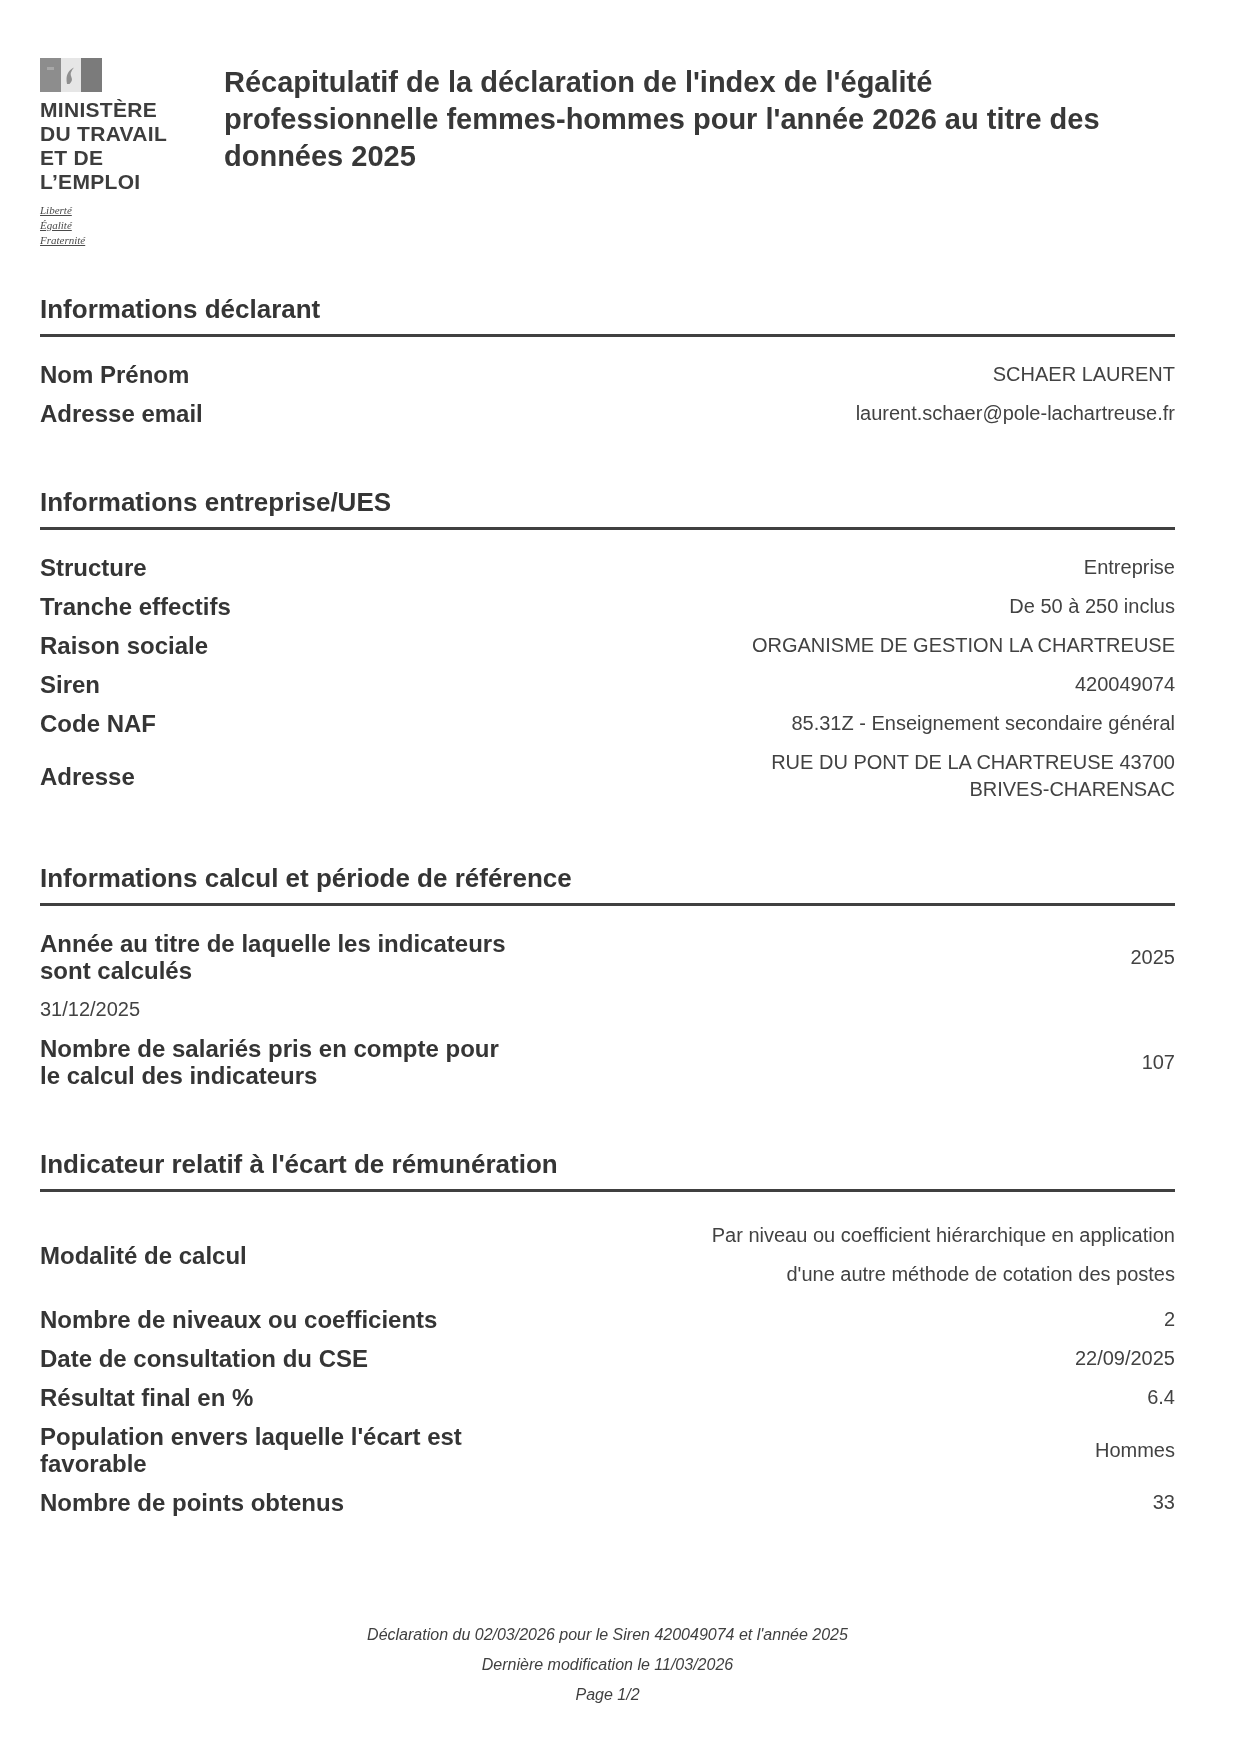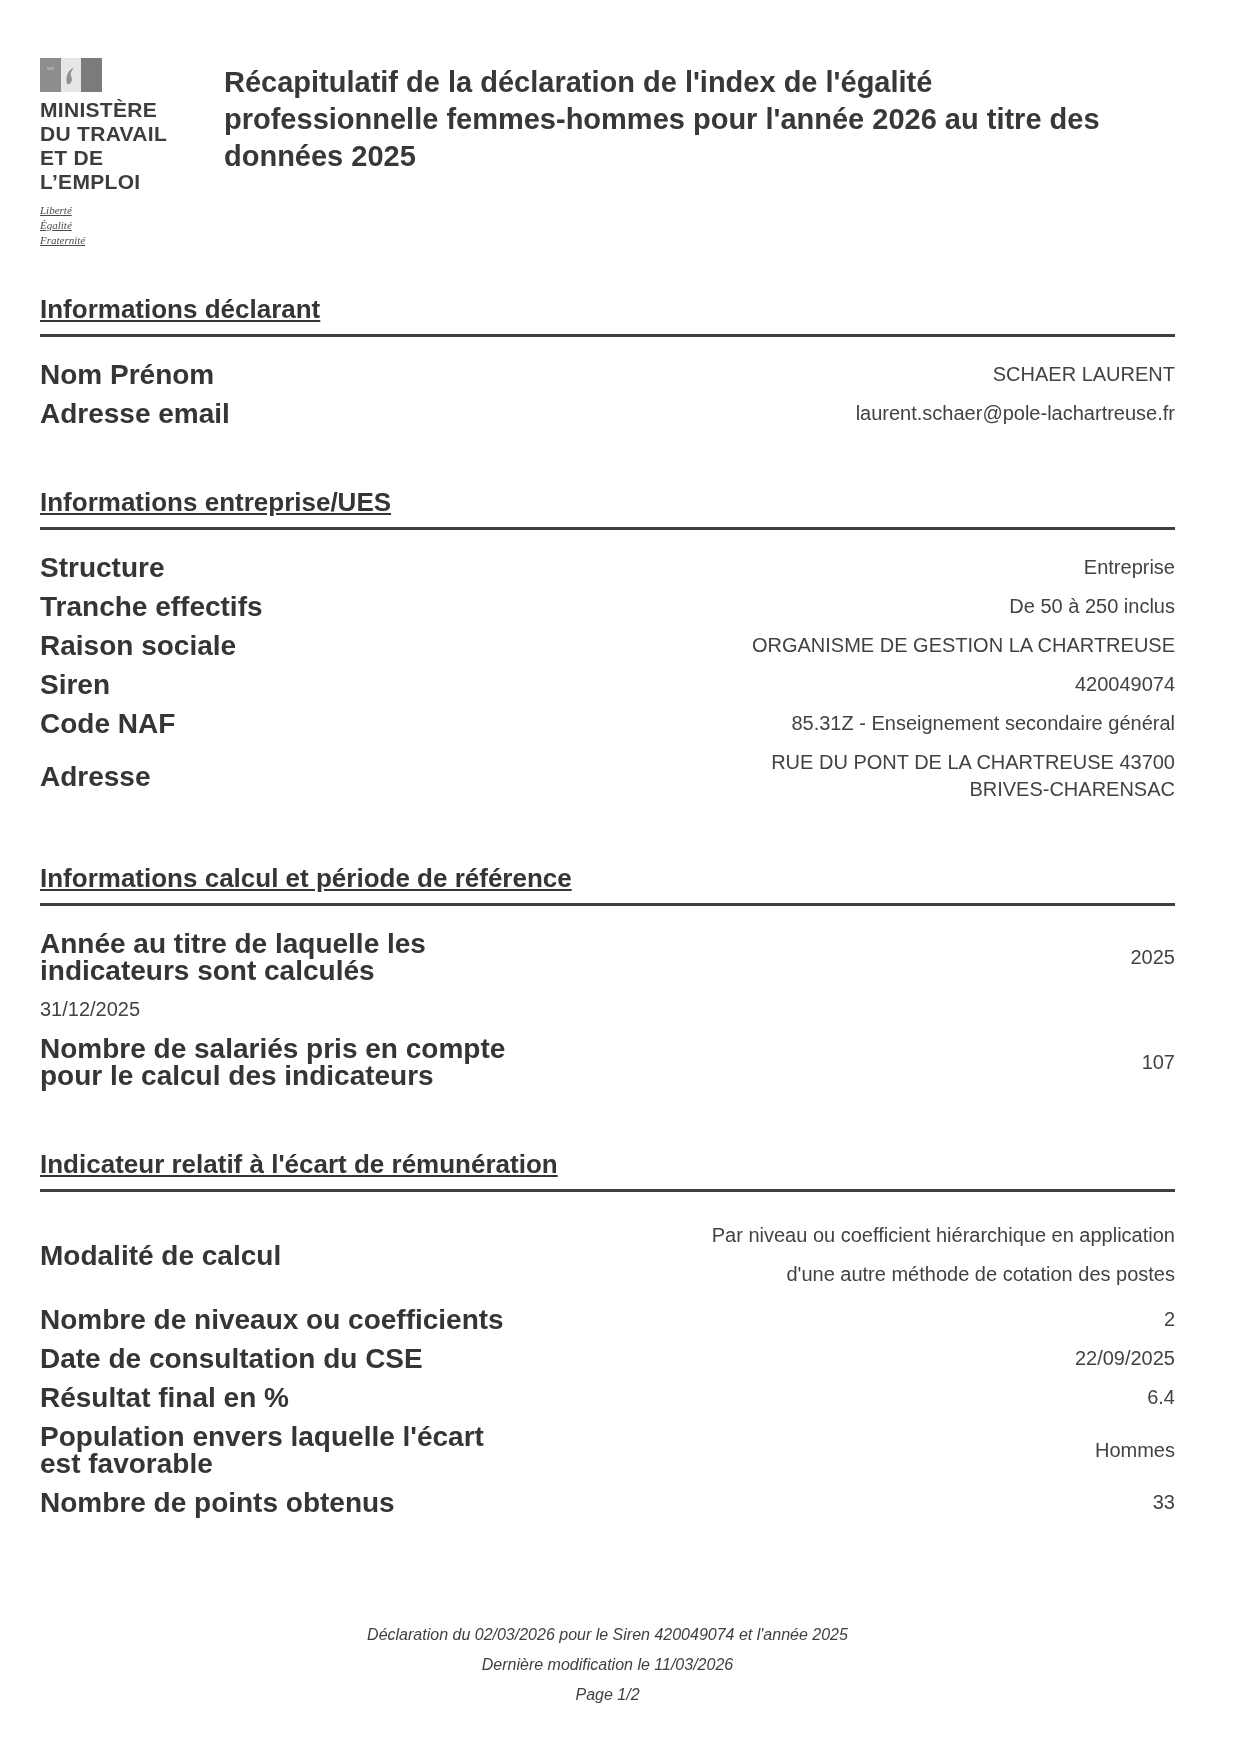--- a/index.html
+++ b/index.html
@@ -69,7 +69,6 @@
     margin: 0;
     padding-bottom: 9px;
     border-bottom: 3px solid #404040;
-    text-decoration: underline;
   }
   .rows { margin-top: 18px; }
   .field-row {

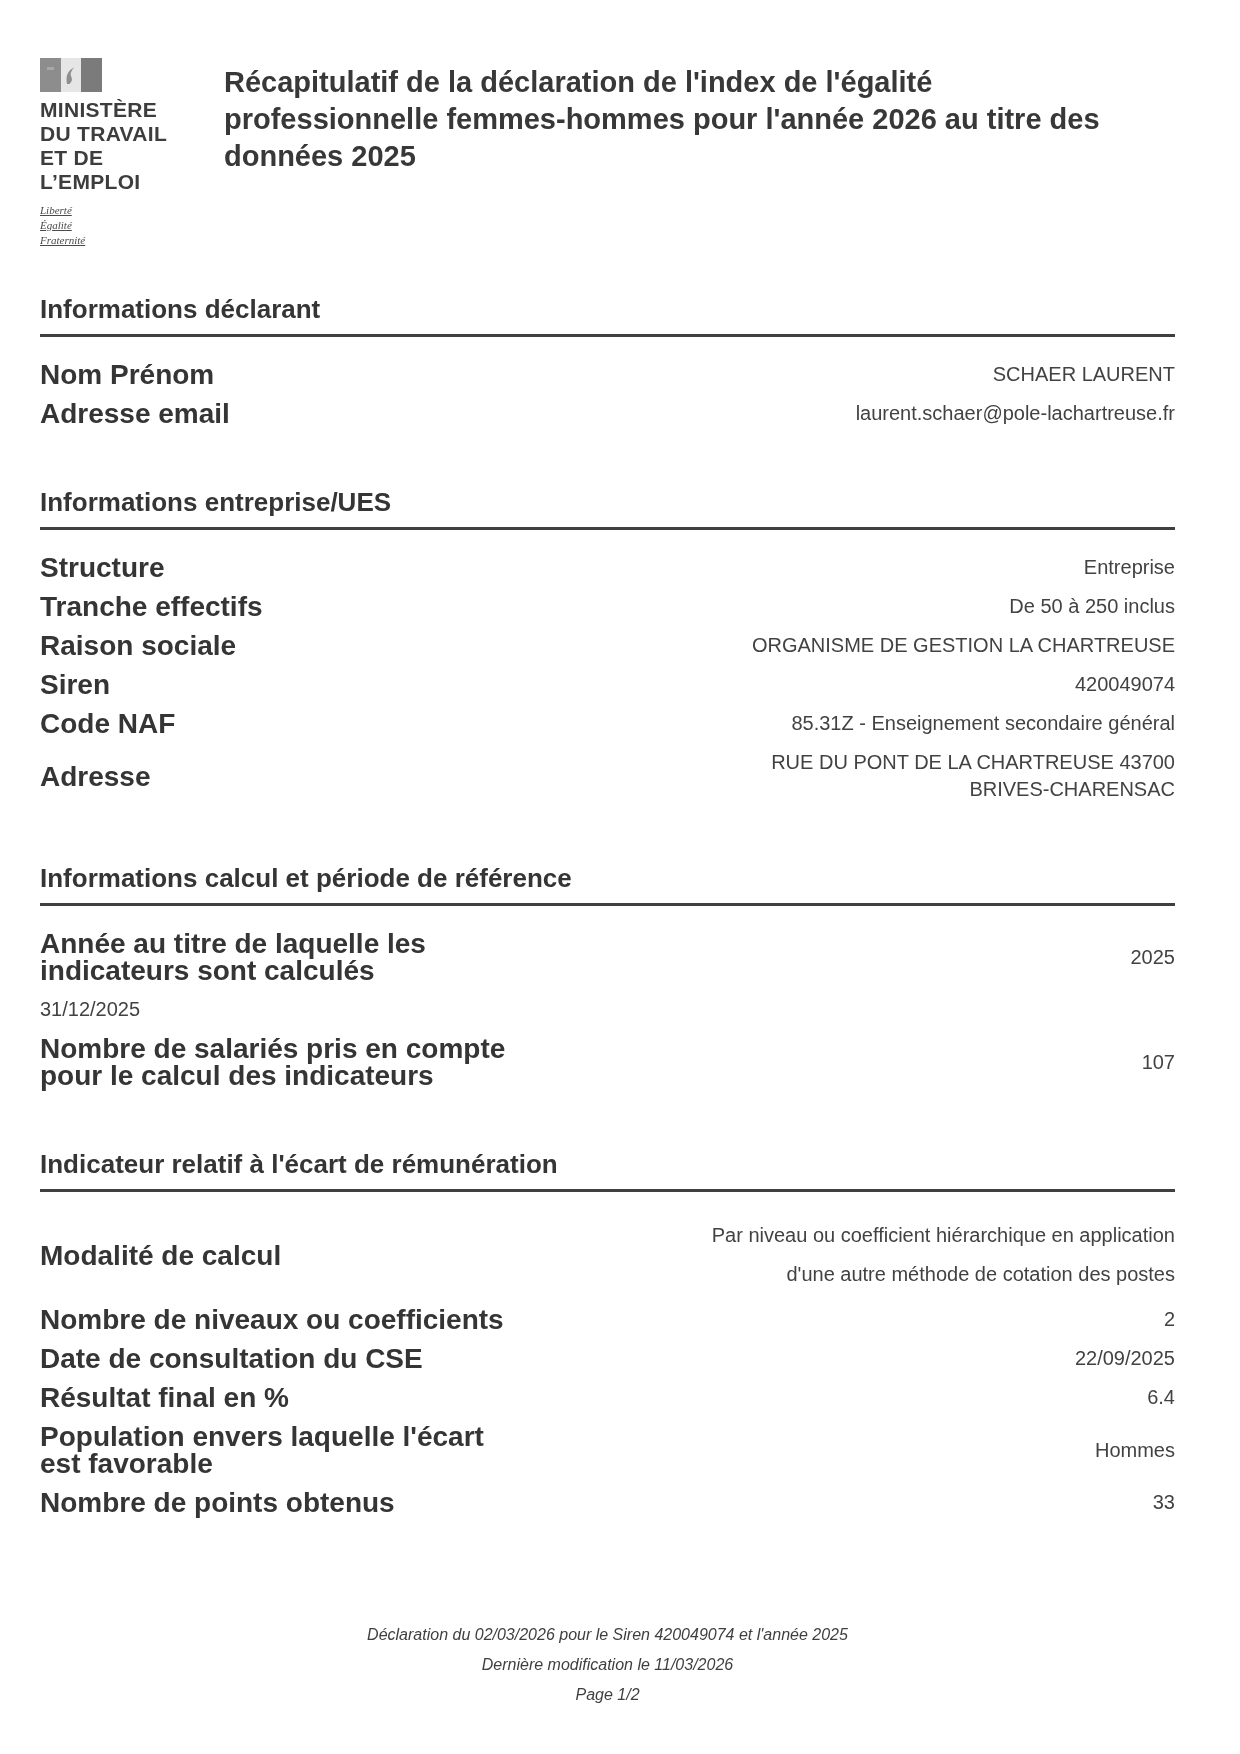--- a/index.html
+++ b/index.html
@@ -79,7 +79,7 @@
   }
   .field-label {
     font-weight: bold;
-    font-size: 28px;
+    font-size: 24px;
     line-height: 27px;
     color: #353535;
     max-width: 470px;

